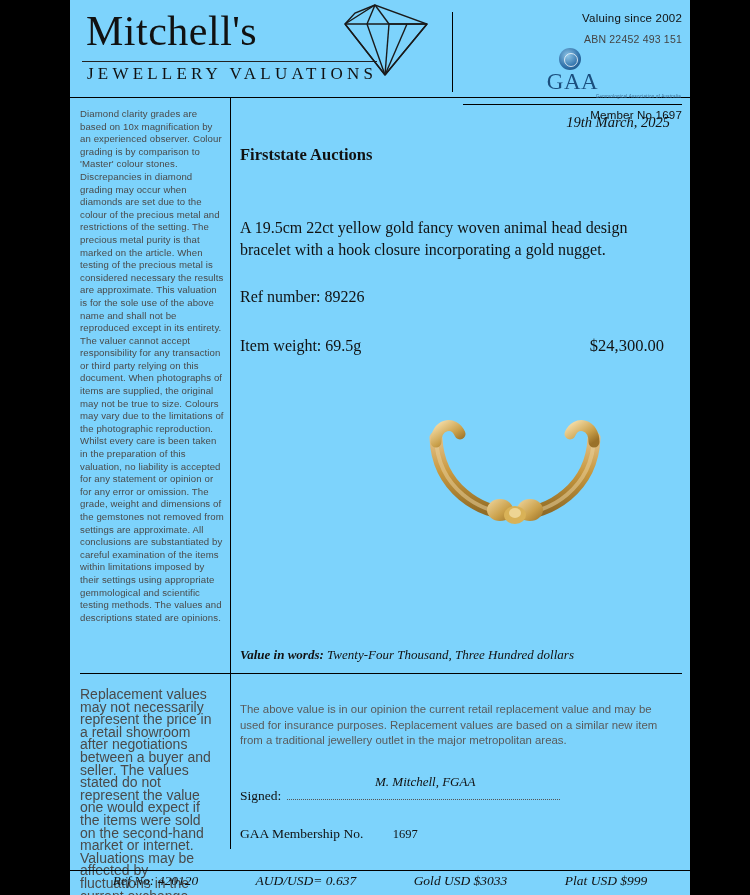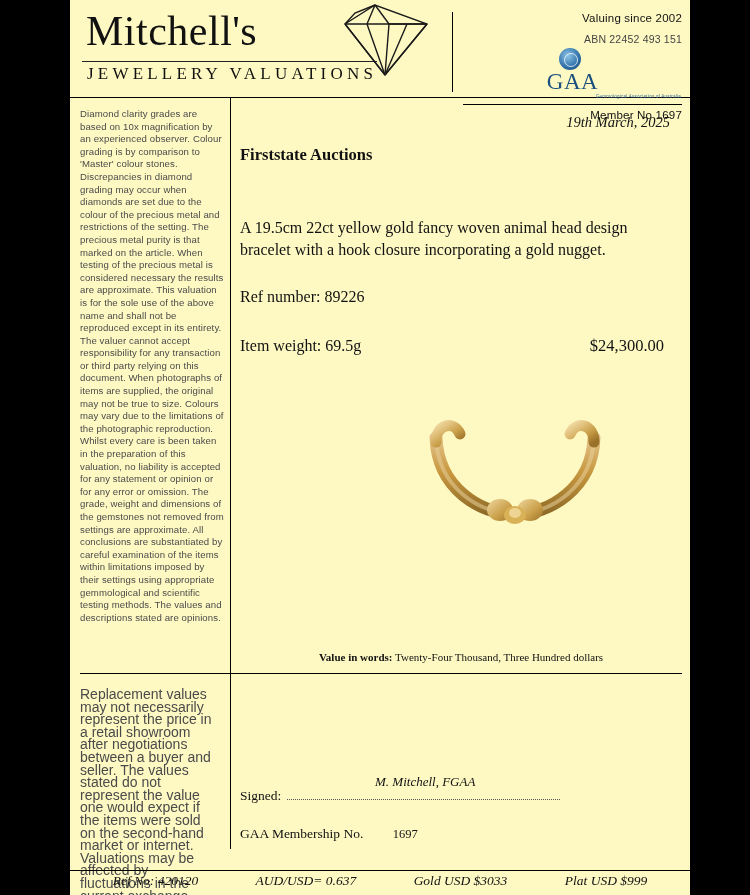--- a/index.html
+++ b/index.html
@@ -19,7 +19,7 @@
     top: 0px;
     width: 620px;
     height: 895px;
-    background: #fef9c3;
+    background: #7dd3fc;
     box-sizing: border-box;
   }
 

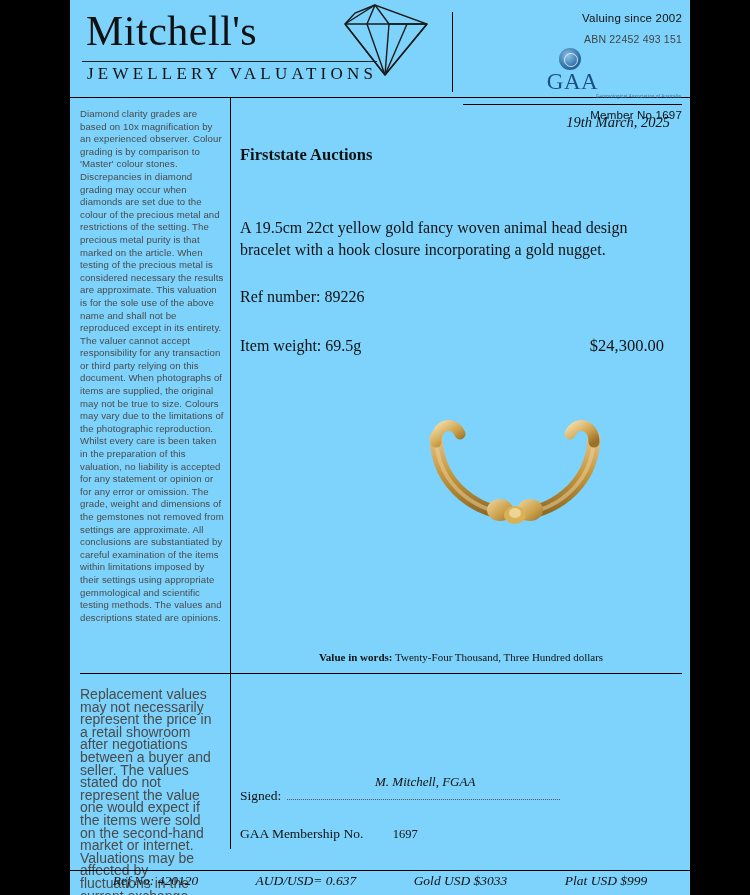--- a/index.html
+++ b/index.html
@@ -230,9 +230,9 @@
     right: 8px;
     bottom: 10px;
     font-family: "Liberation Serif", serif;
-    font-size: 11px;
-    color: #111;
-    text-align: center;
+    font-size: 13px;
+    color: #111;
+    font-style: italic;
   }
   .value-words b { font-weight: bold; }
 

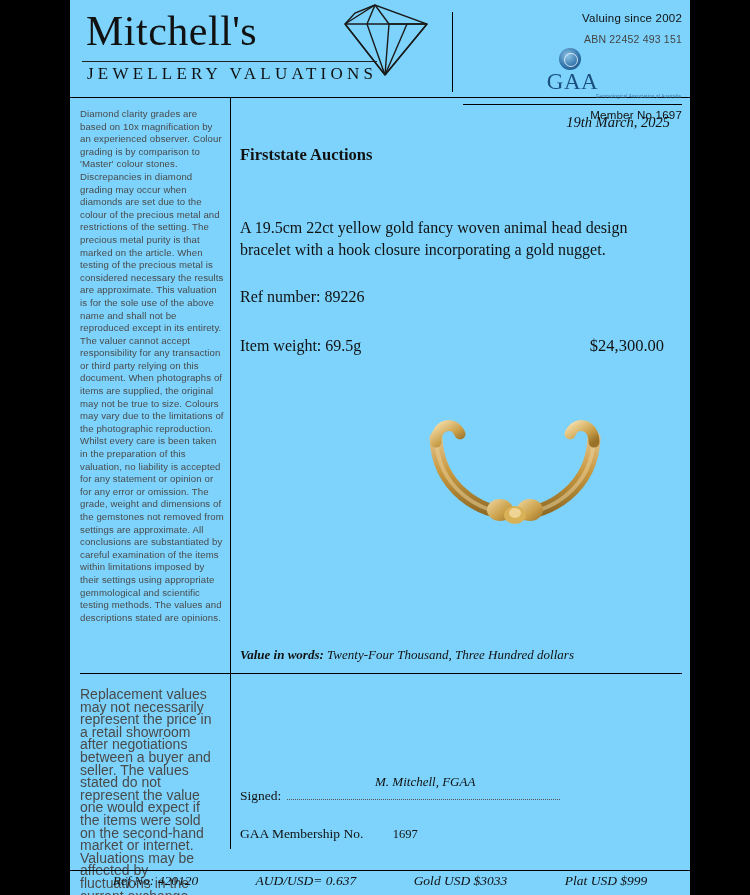--- a/index.html
+++ b/index.html
@@ -426,6 +426,7 @@
   <div class="footer-wrap">
     <div class="footer-left">Replacement values may not necessarily represent the price in a retail showroom after negotiations between a buyer and seller. The values stated do not represent the value one would expect if the items were sold on the second-hand market or internet. Valuations may be affected by fluctuations in the current exchange rate.</div>
     <div class="vrule2"></div>
+    <div class="footer-note">The above value is in our opinion the current retail replacement value and may be used for insurance purposes. Replacement values are based on a similar new item from a traditional jewellery outlet in the major metropolitan areas.</div>
 
     <div class="sign-block">
       <div class="signature">M. Mitchell, FGAA</div>

